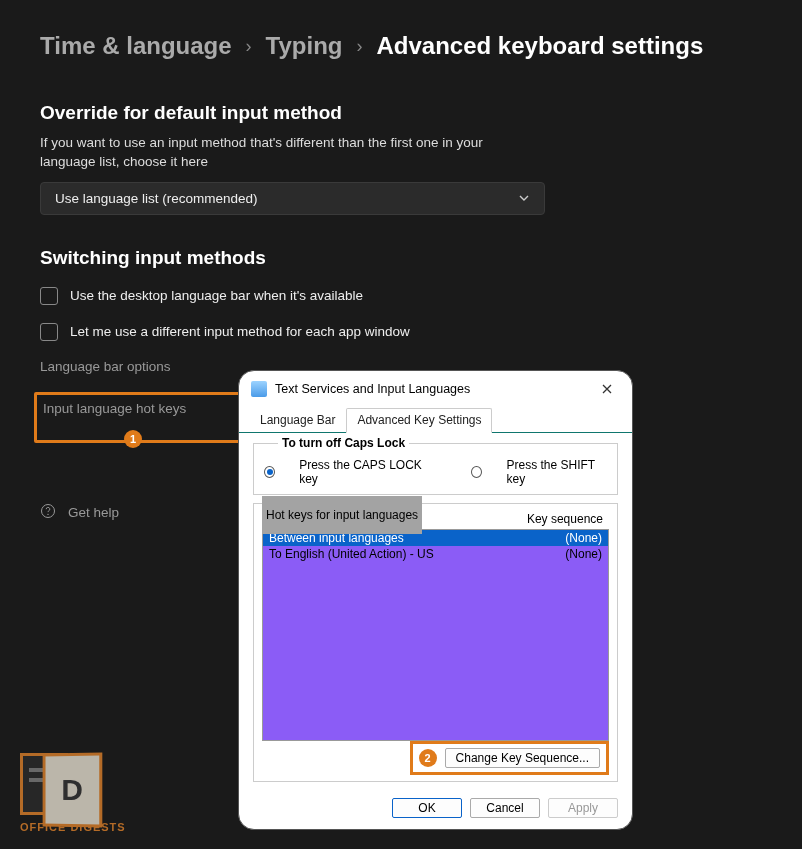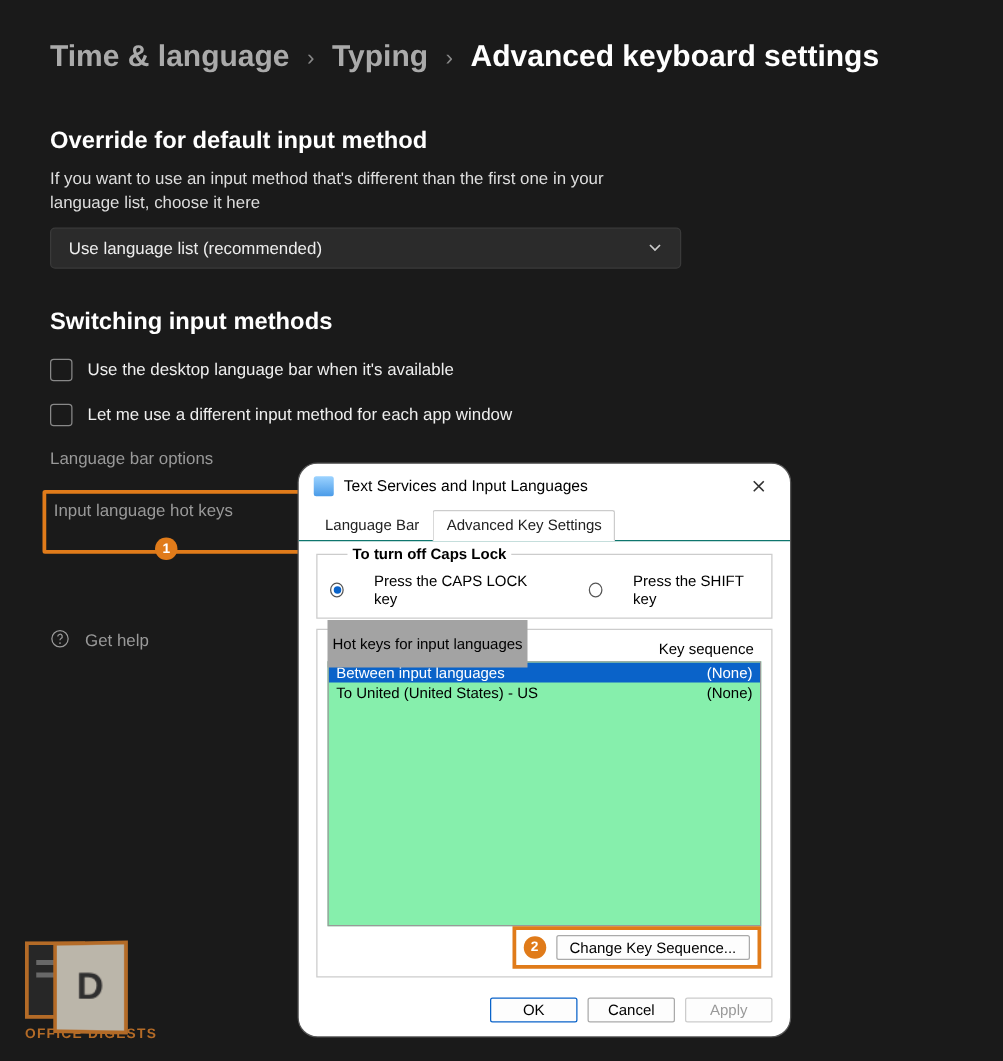--- a/index.html
+++ b/index.html
@@ -217,7 +217,7 @@
   .list {
     border: 1px solid #999;
     height: 212px;
-    background: #86efac;
+    background: #8b5cf6;
     overflow: hidden;
     font-size: 12px;
   }

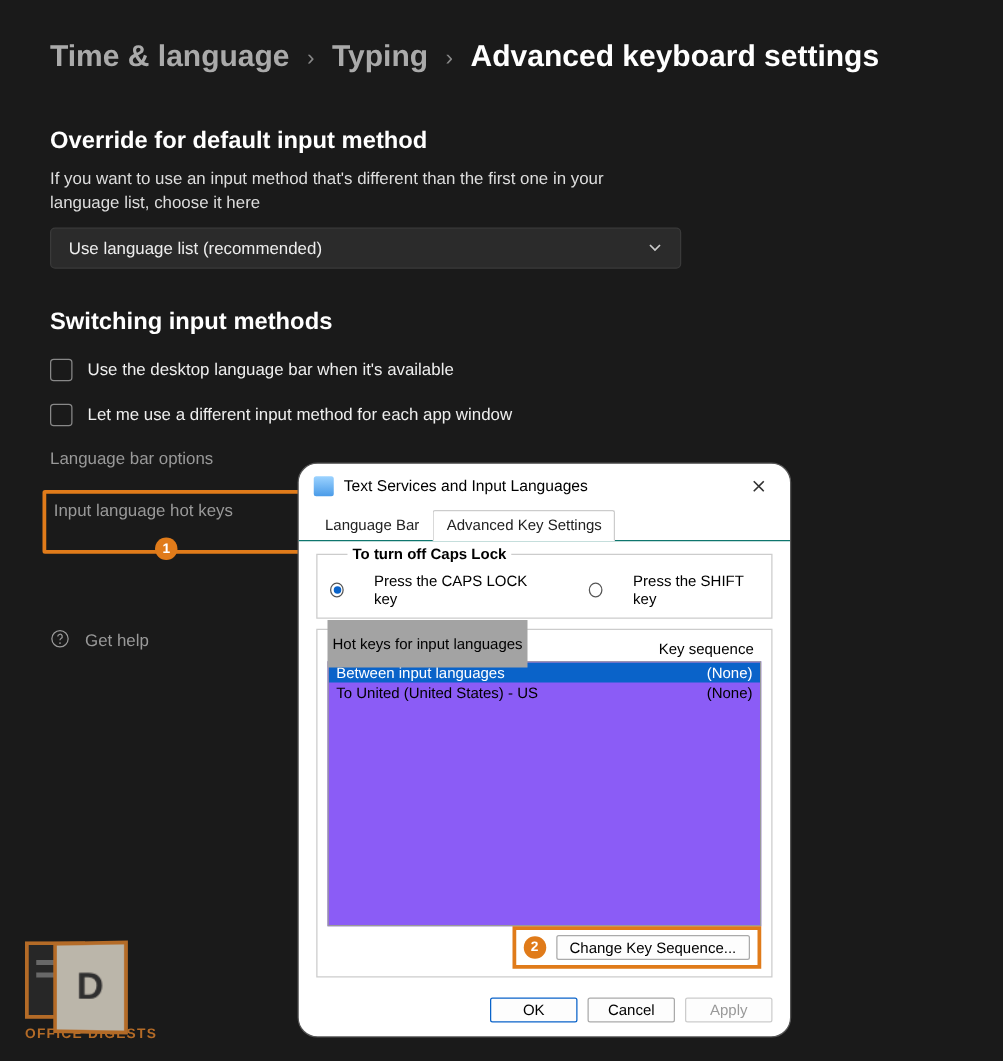--- a/index.html
+++ b/index.html
@@ -381,7 +381,7 @@
           <span>(None)</span>
         </div>
         <div class="list-row">
-          <span>To United (United States) - US</span>
+          <span>To English (United Action) - US</span>
           <span>(None)</span>
         </div>
       </div>

